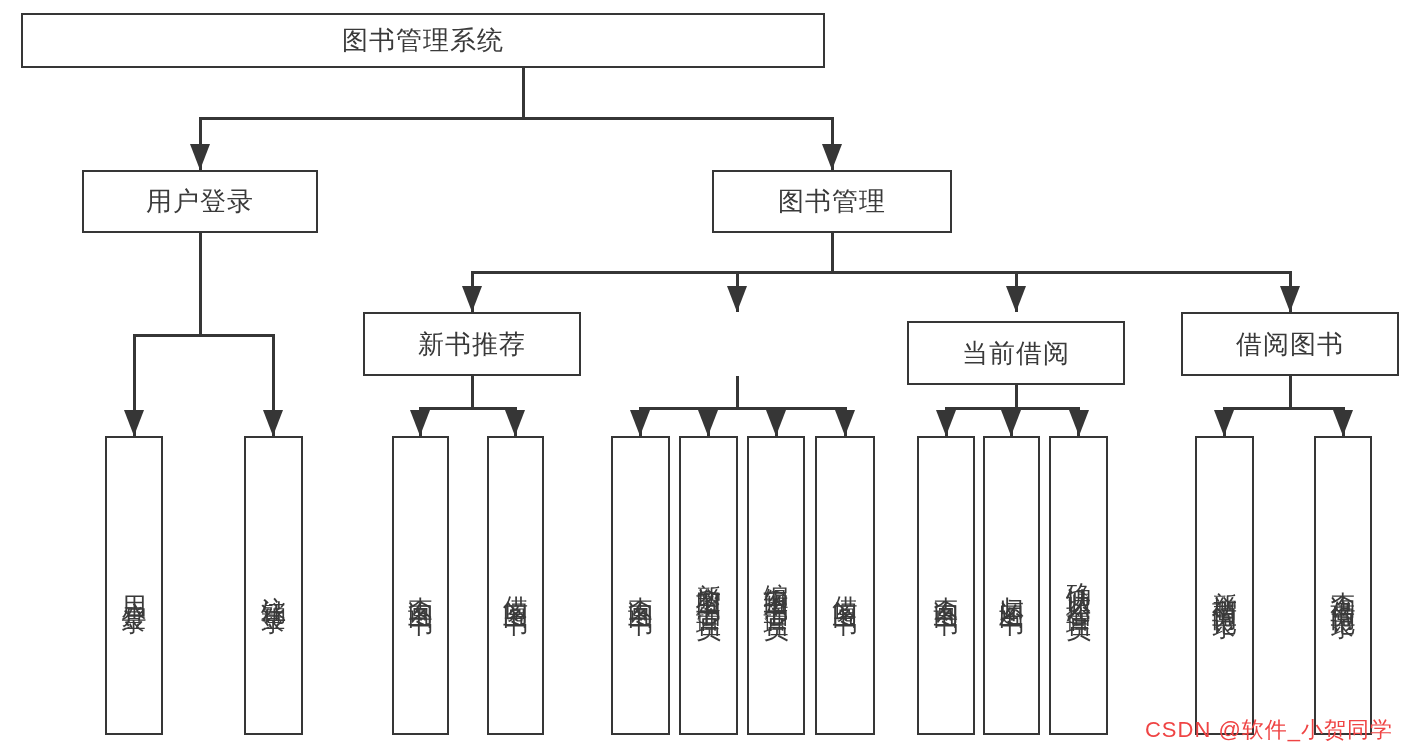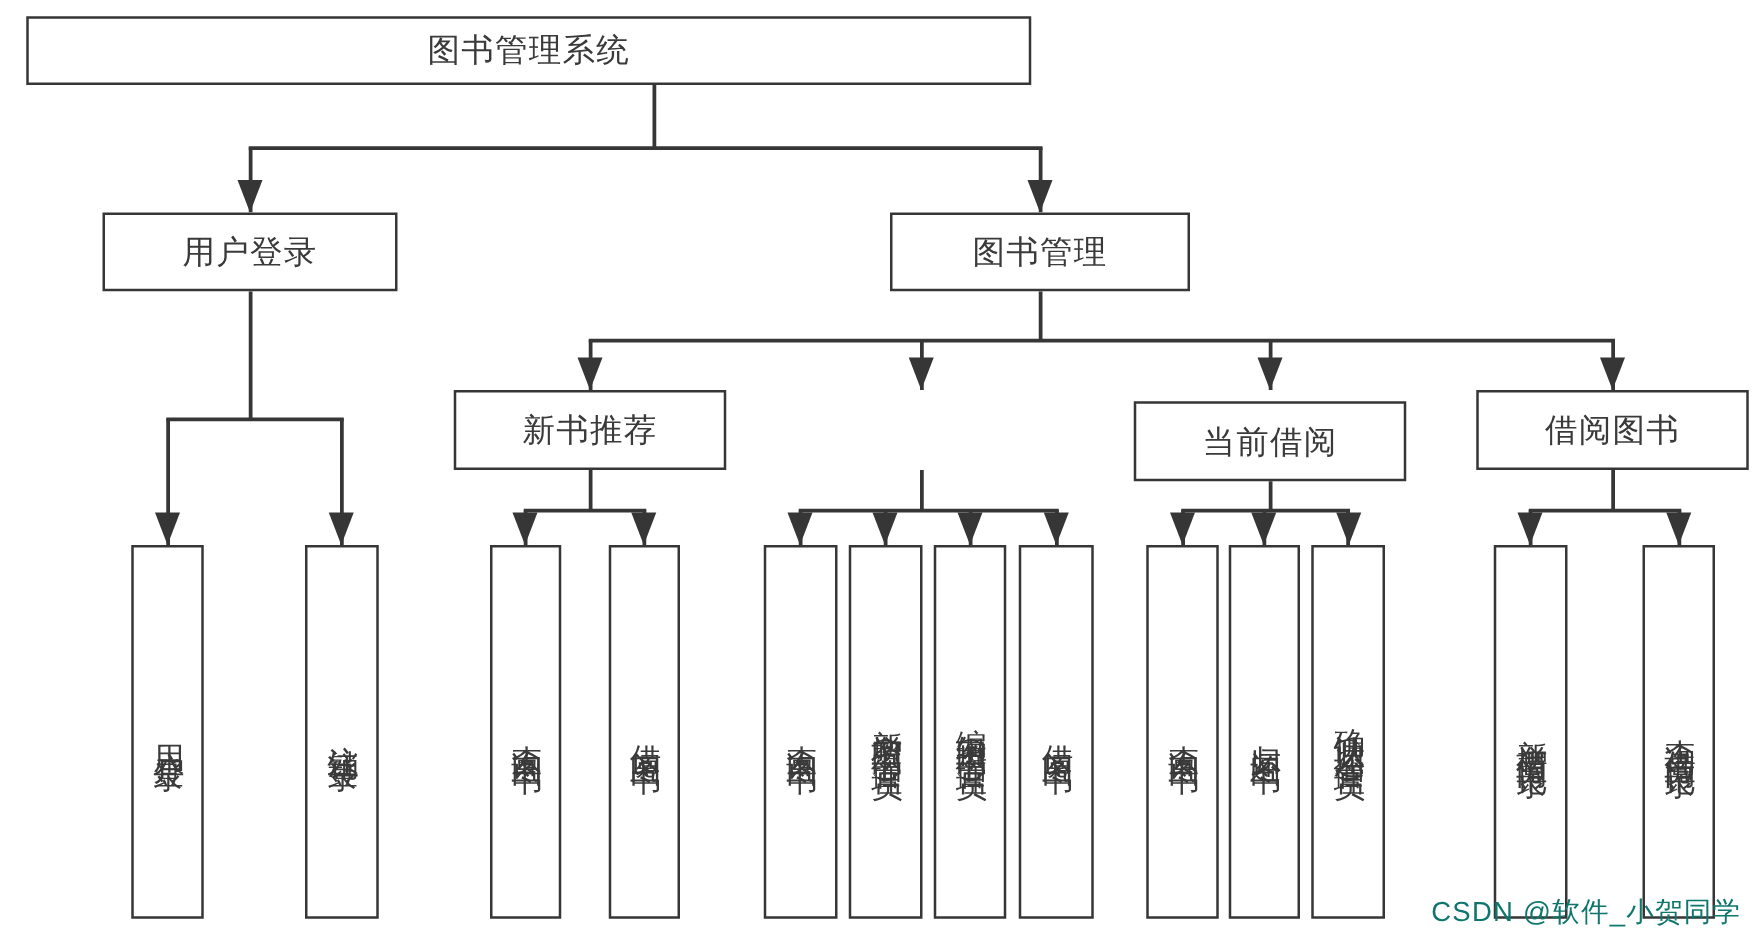--- a/index.html
+++ b/index.html
@@ -22,7 +22,7 @@
   }
   .watermark{
     position:absolute;right:12px;top:715px;font-size:22px;letter-spacing:1px;
-    color:#0f766e;z-index:5;white-space:nowrap;
+    color:#ef4444;z-index:5;white-space:nowrap;
   }
 </style>
 </head>

